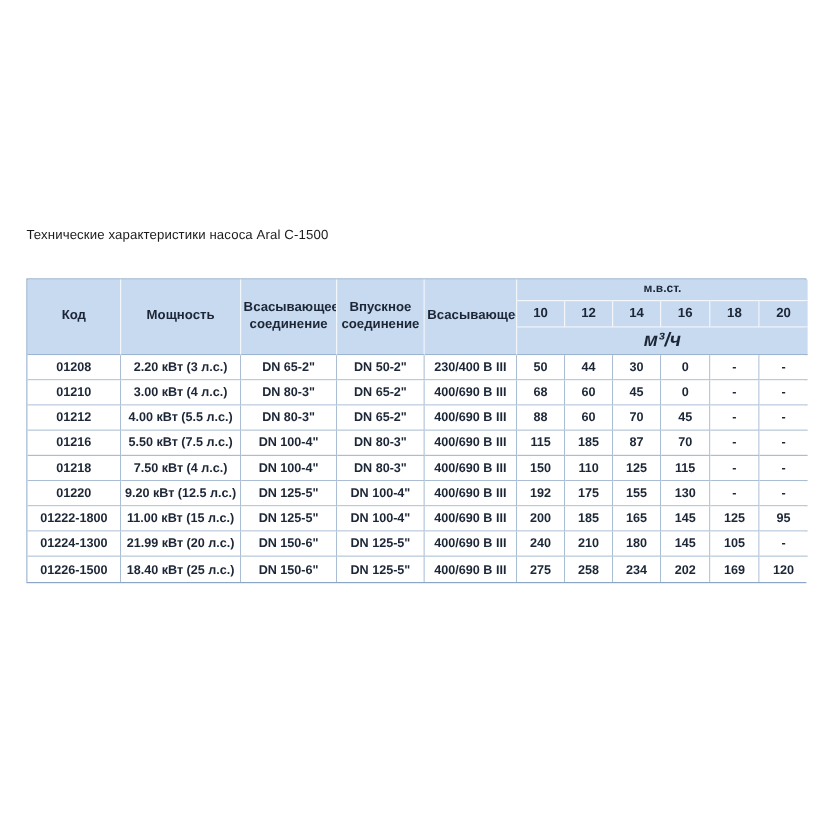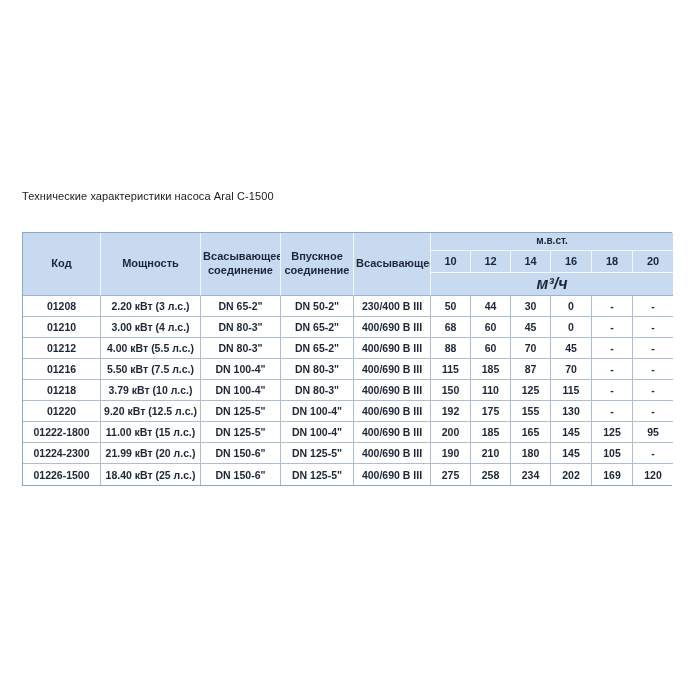--- a/index.html
+++ b/index.html
@@ -191,7 +191,7 @@
           </tr>
           <tr>
             <td>01218</td>
-            <td>3.79 кВт (10 л.с.)</td>
+            <td>7.50 кВт (4 л.с.)</td>
             <td>DN 100-4"</td>
             <td>DN 80-3"</td>
             <td>400/690 В III</td>

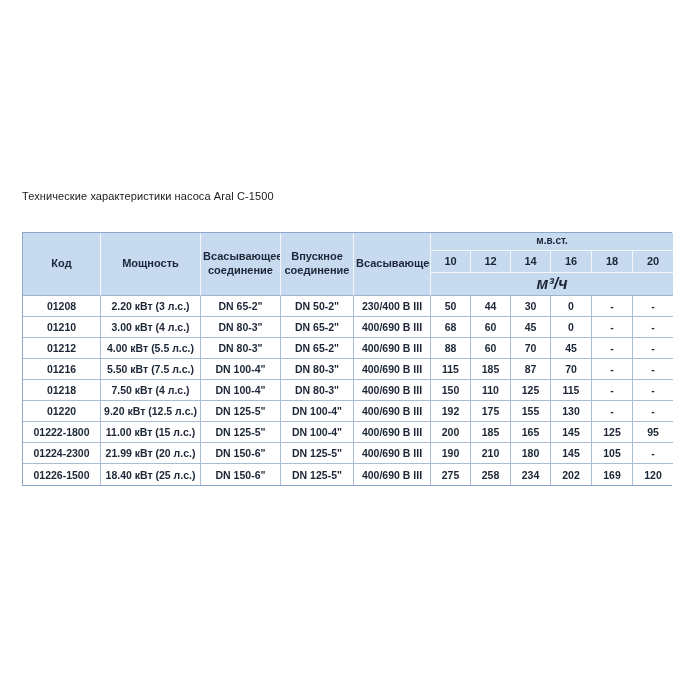--- a/index.html
+++ b/index.html
@@ -229,7 +229,7 @@
             <td>95</td>
           </tr>
           <tr>
-            <td>01224-2300</td>
+            <td>01224-1300</td>
             <td>21.99 кВт (20 л.с.)</td>
             <td>DN 150-6"</td>
             <td>DN 125-5"</td>

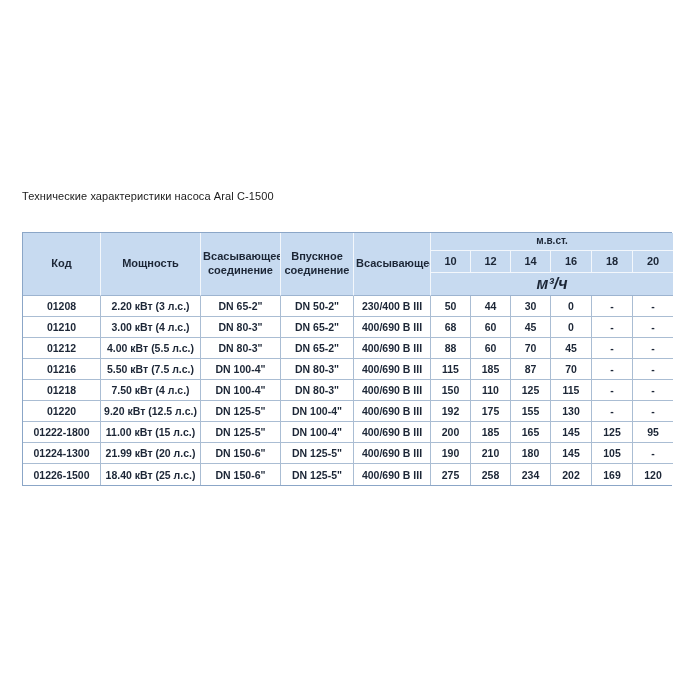--- a/index.html
+++ b/index.html
@@ -234,7 +234,7 @@
             <td>DN 150-6"</td>
             <td>DN 125-5"</td>
             <td>400/690 В III</td>
-            <td>190</td>
+            <td>240</td>
             <td>210</td>
             <td>180</td>
             <td>145</td>

